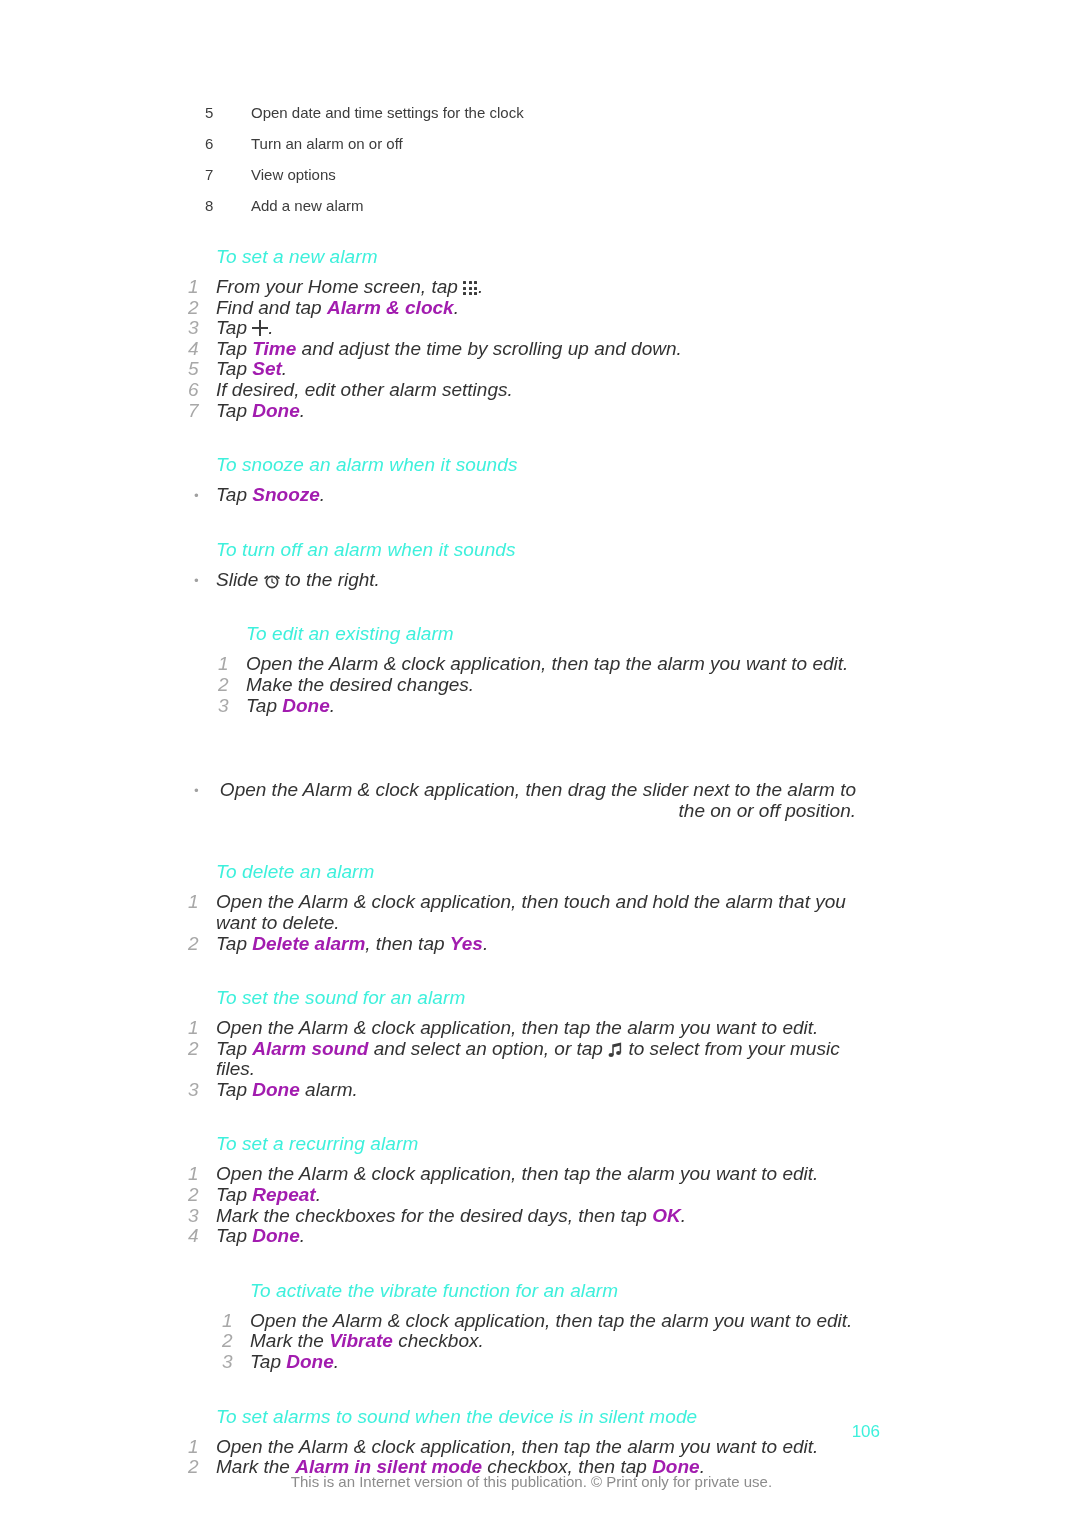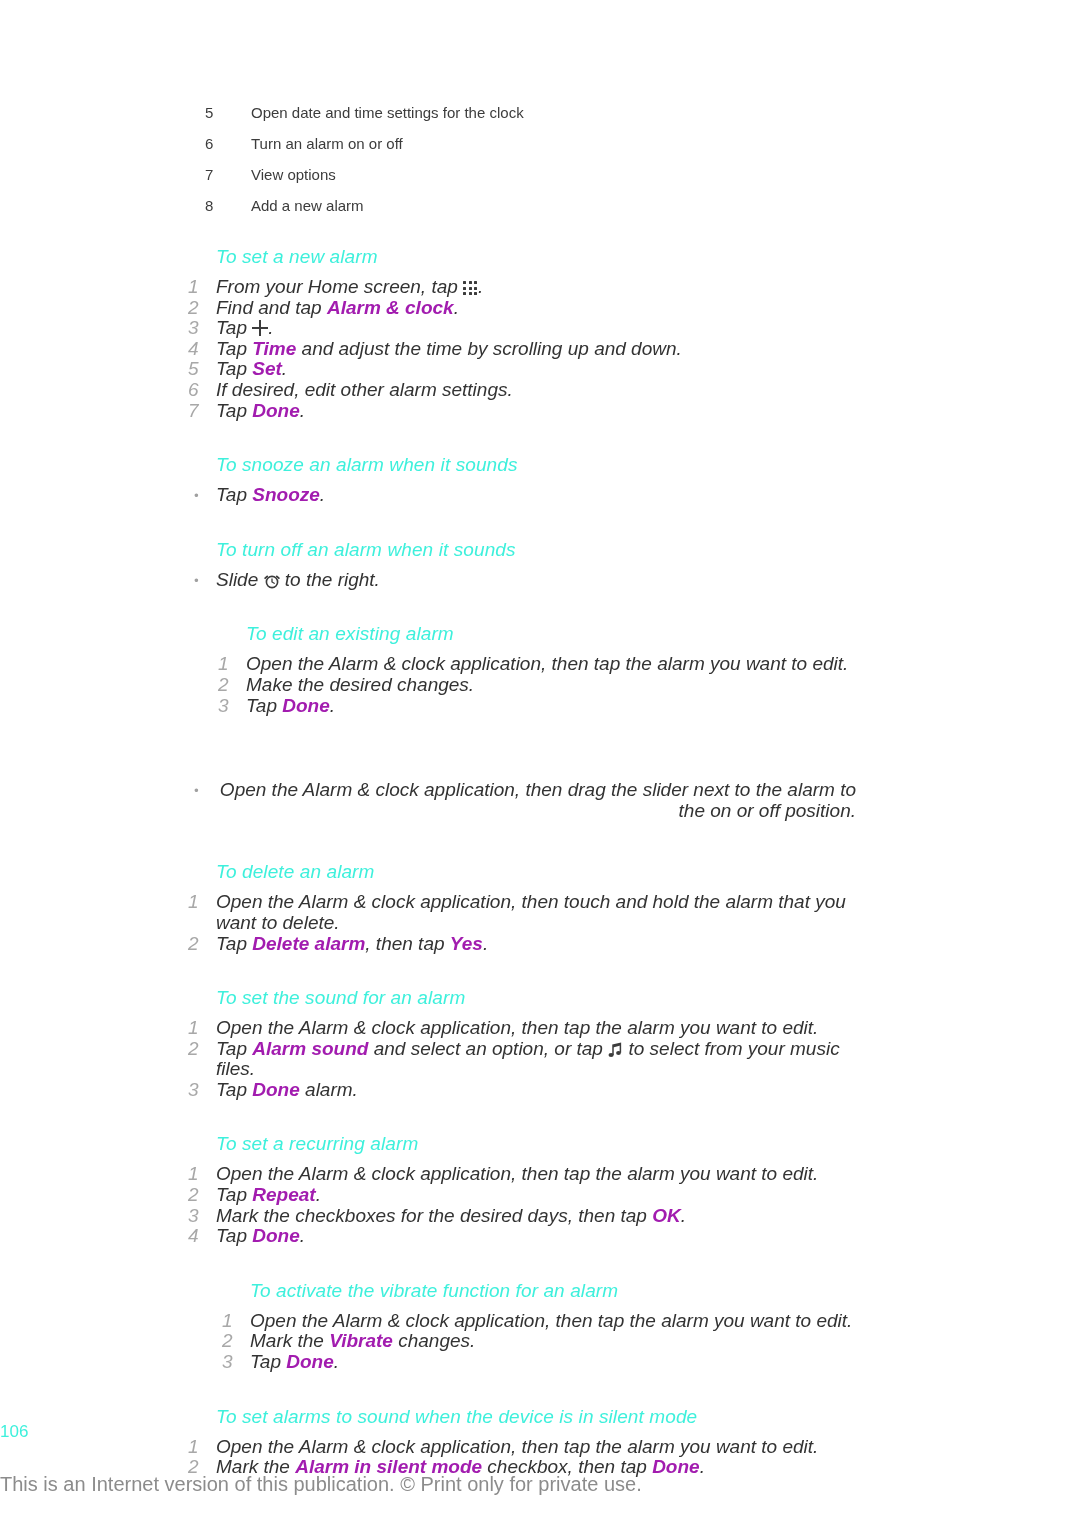--- a/index.html
+++ b/index.html
@@ -262,7 +262,7 @@
         <h2 class="heading" style="position: relative; left: 204px; margin-top: 33px; margin-bottom: 9px;">To activate the vibrate function for an alarm</h2>
         <ol class="steps" style="position: relative;">
           <li><span class="marker">1</span><span>Open the Alarm &amp; clock application, then tap the alarm you want to edit.</span></li>
-          <li><span class="marker">2</span><span>Mark the </span><b>Vibrate</b><span> changes.</span></li>
+          <li><span class="marker">2</span><span>Mark the </span><b>Vibrate</b><span> checkbox.</span></li>
           <li><span class="marker">3</span><span>Tap </span><b>Done</b><span>.</span></li>
         </ol>
       </div>

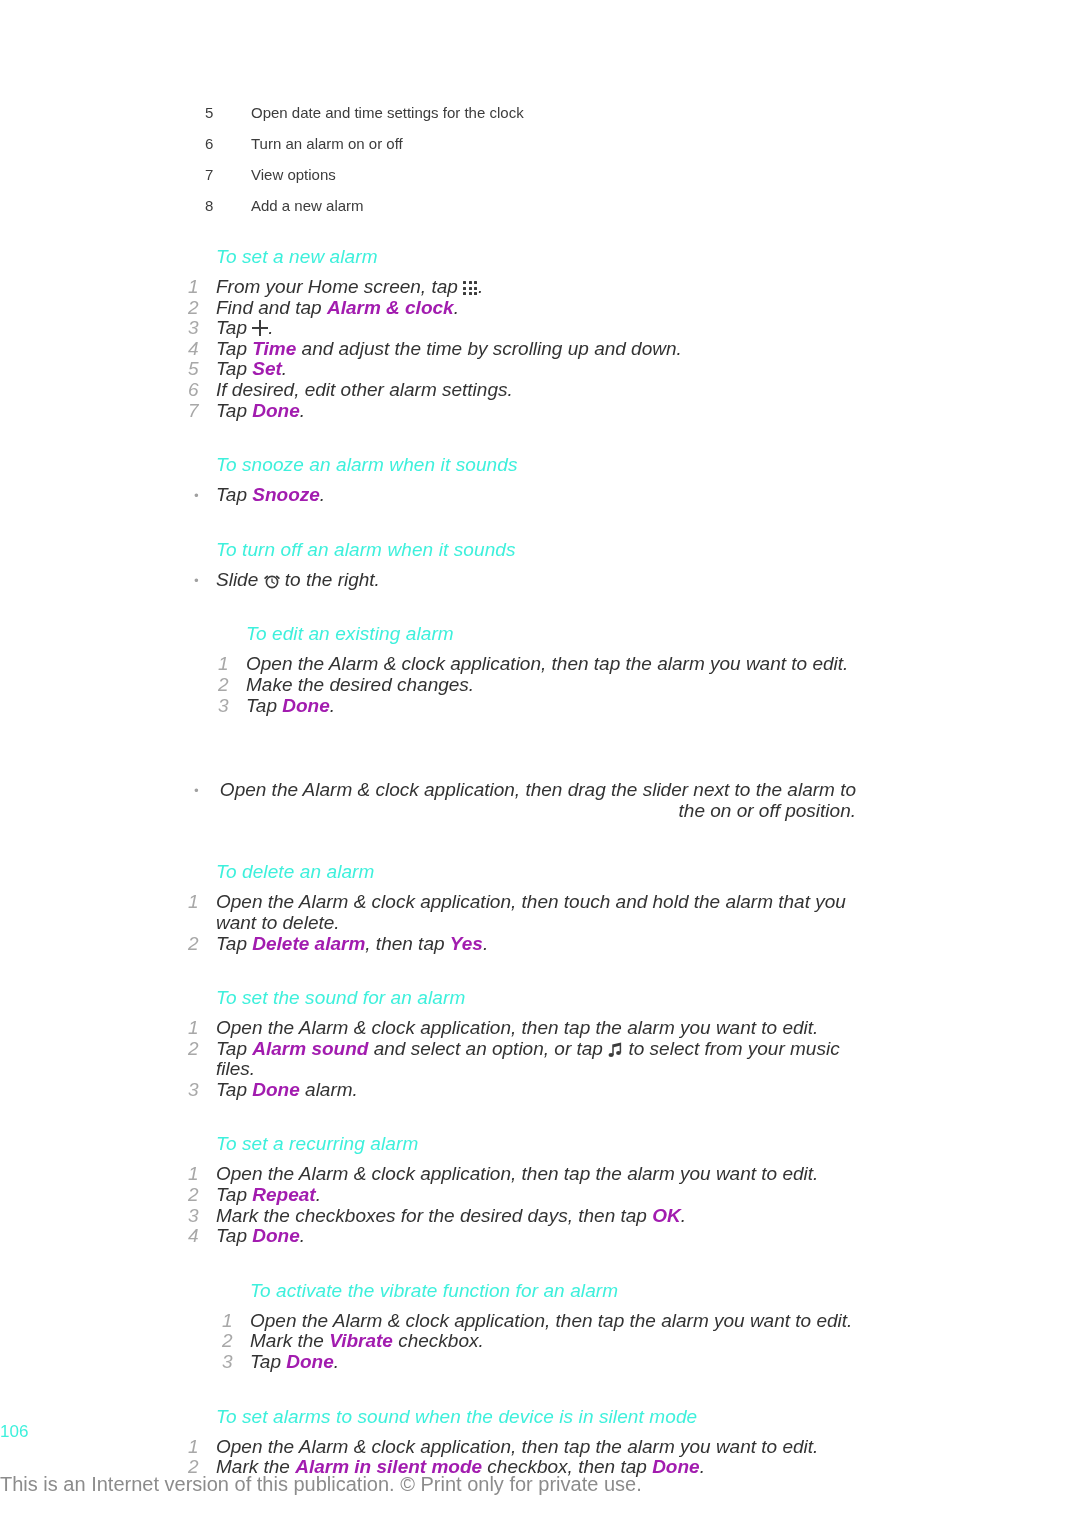--- a/index.html
+++ b/index.html
@@ -149,7 +149,7 @@
     top: 1422px;
     left: 0;
     width: 880px;
-    text-align: left;
+    text-align: right;
     font-size: 17px;
     color: #3ef0dc;
   }

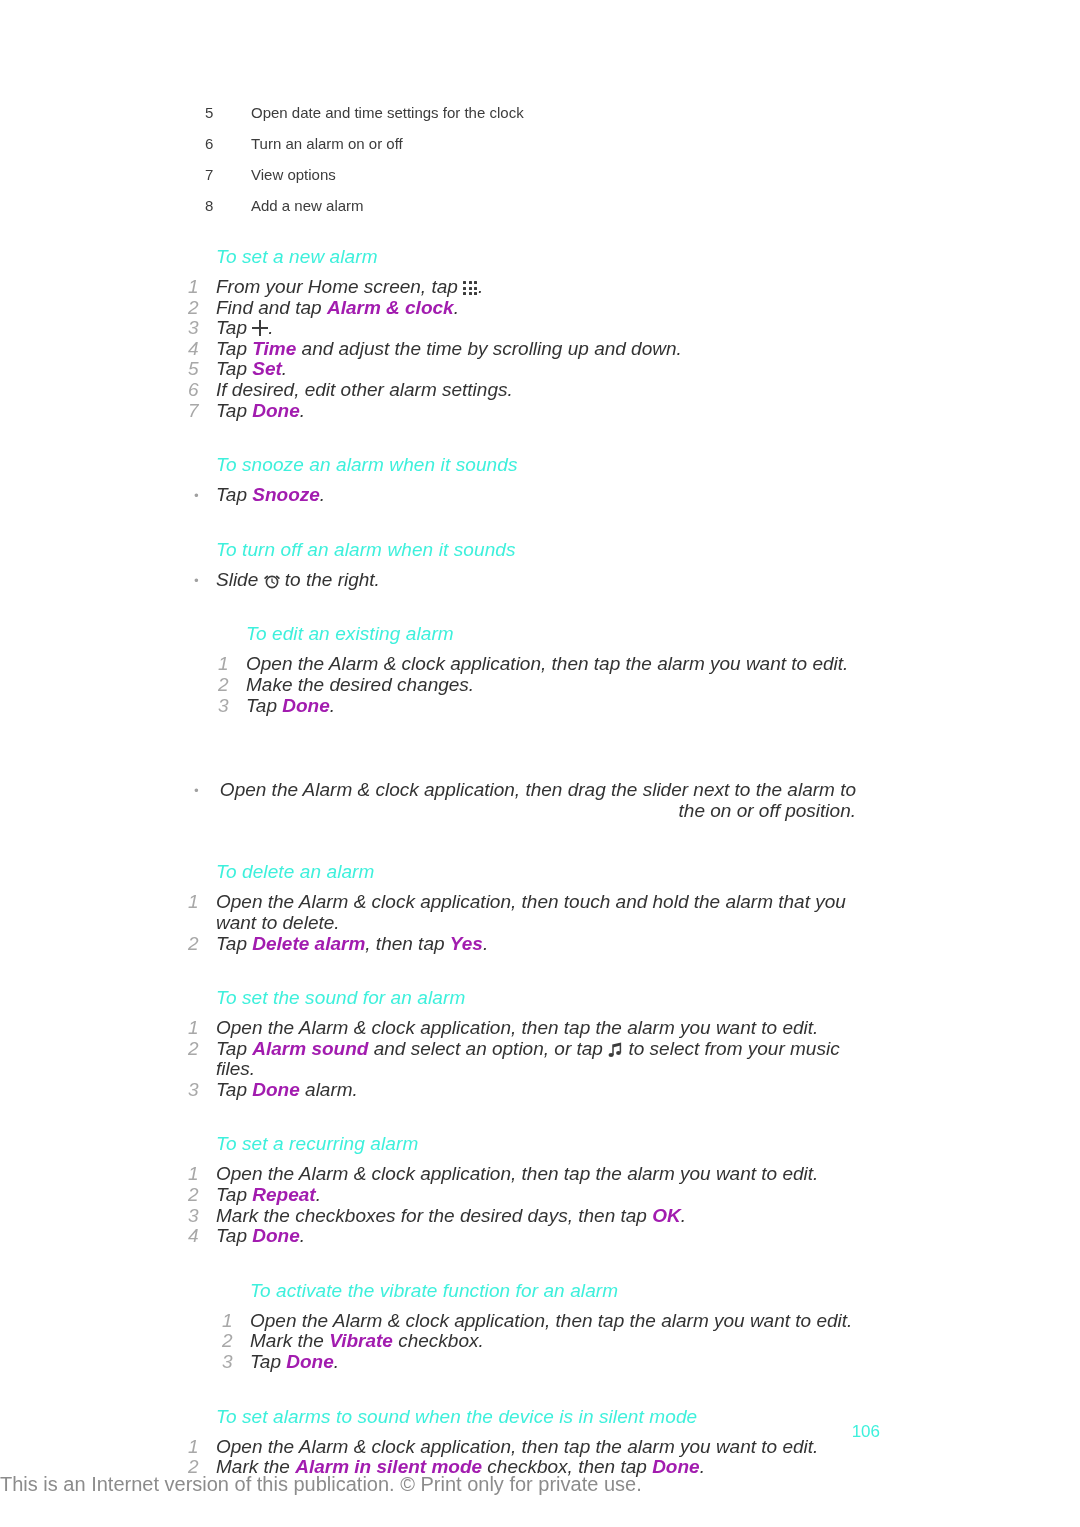--- a/index.html
+++ b/index.html
@@ -158,7 +158,8 @@
     top: 1473px;
     left: 0;
     width: 1063px;
-    font-size: 20px;
+    text-align: center;
+    font-size: 15px;
     color: #8c8c8c;
   }
 </style>

